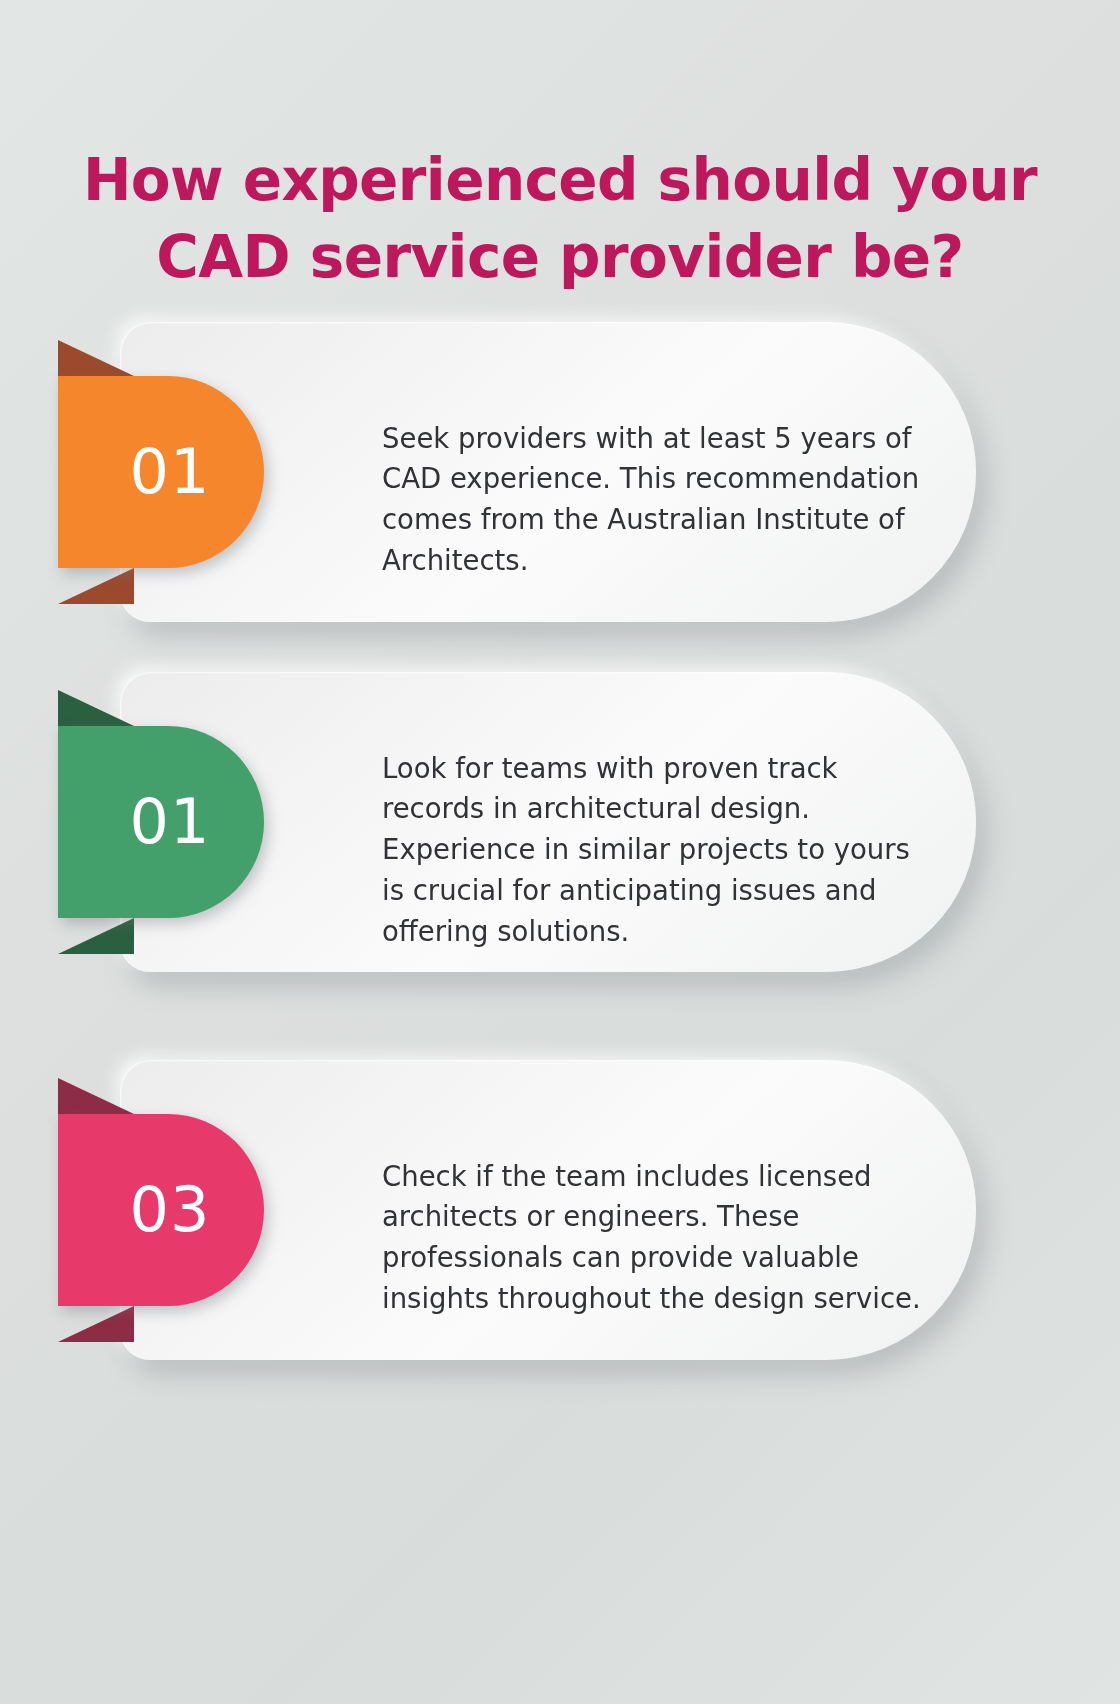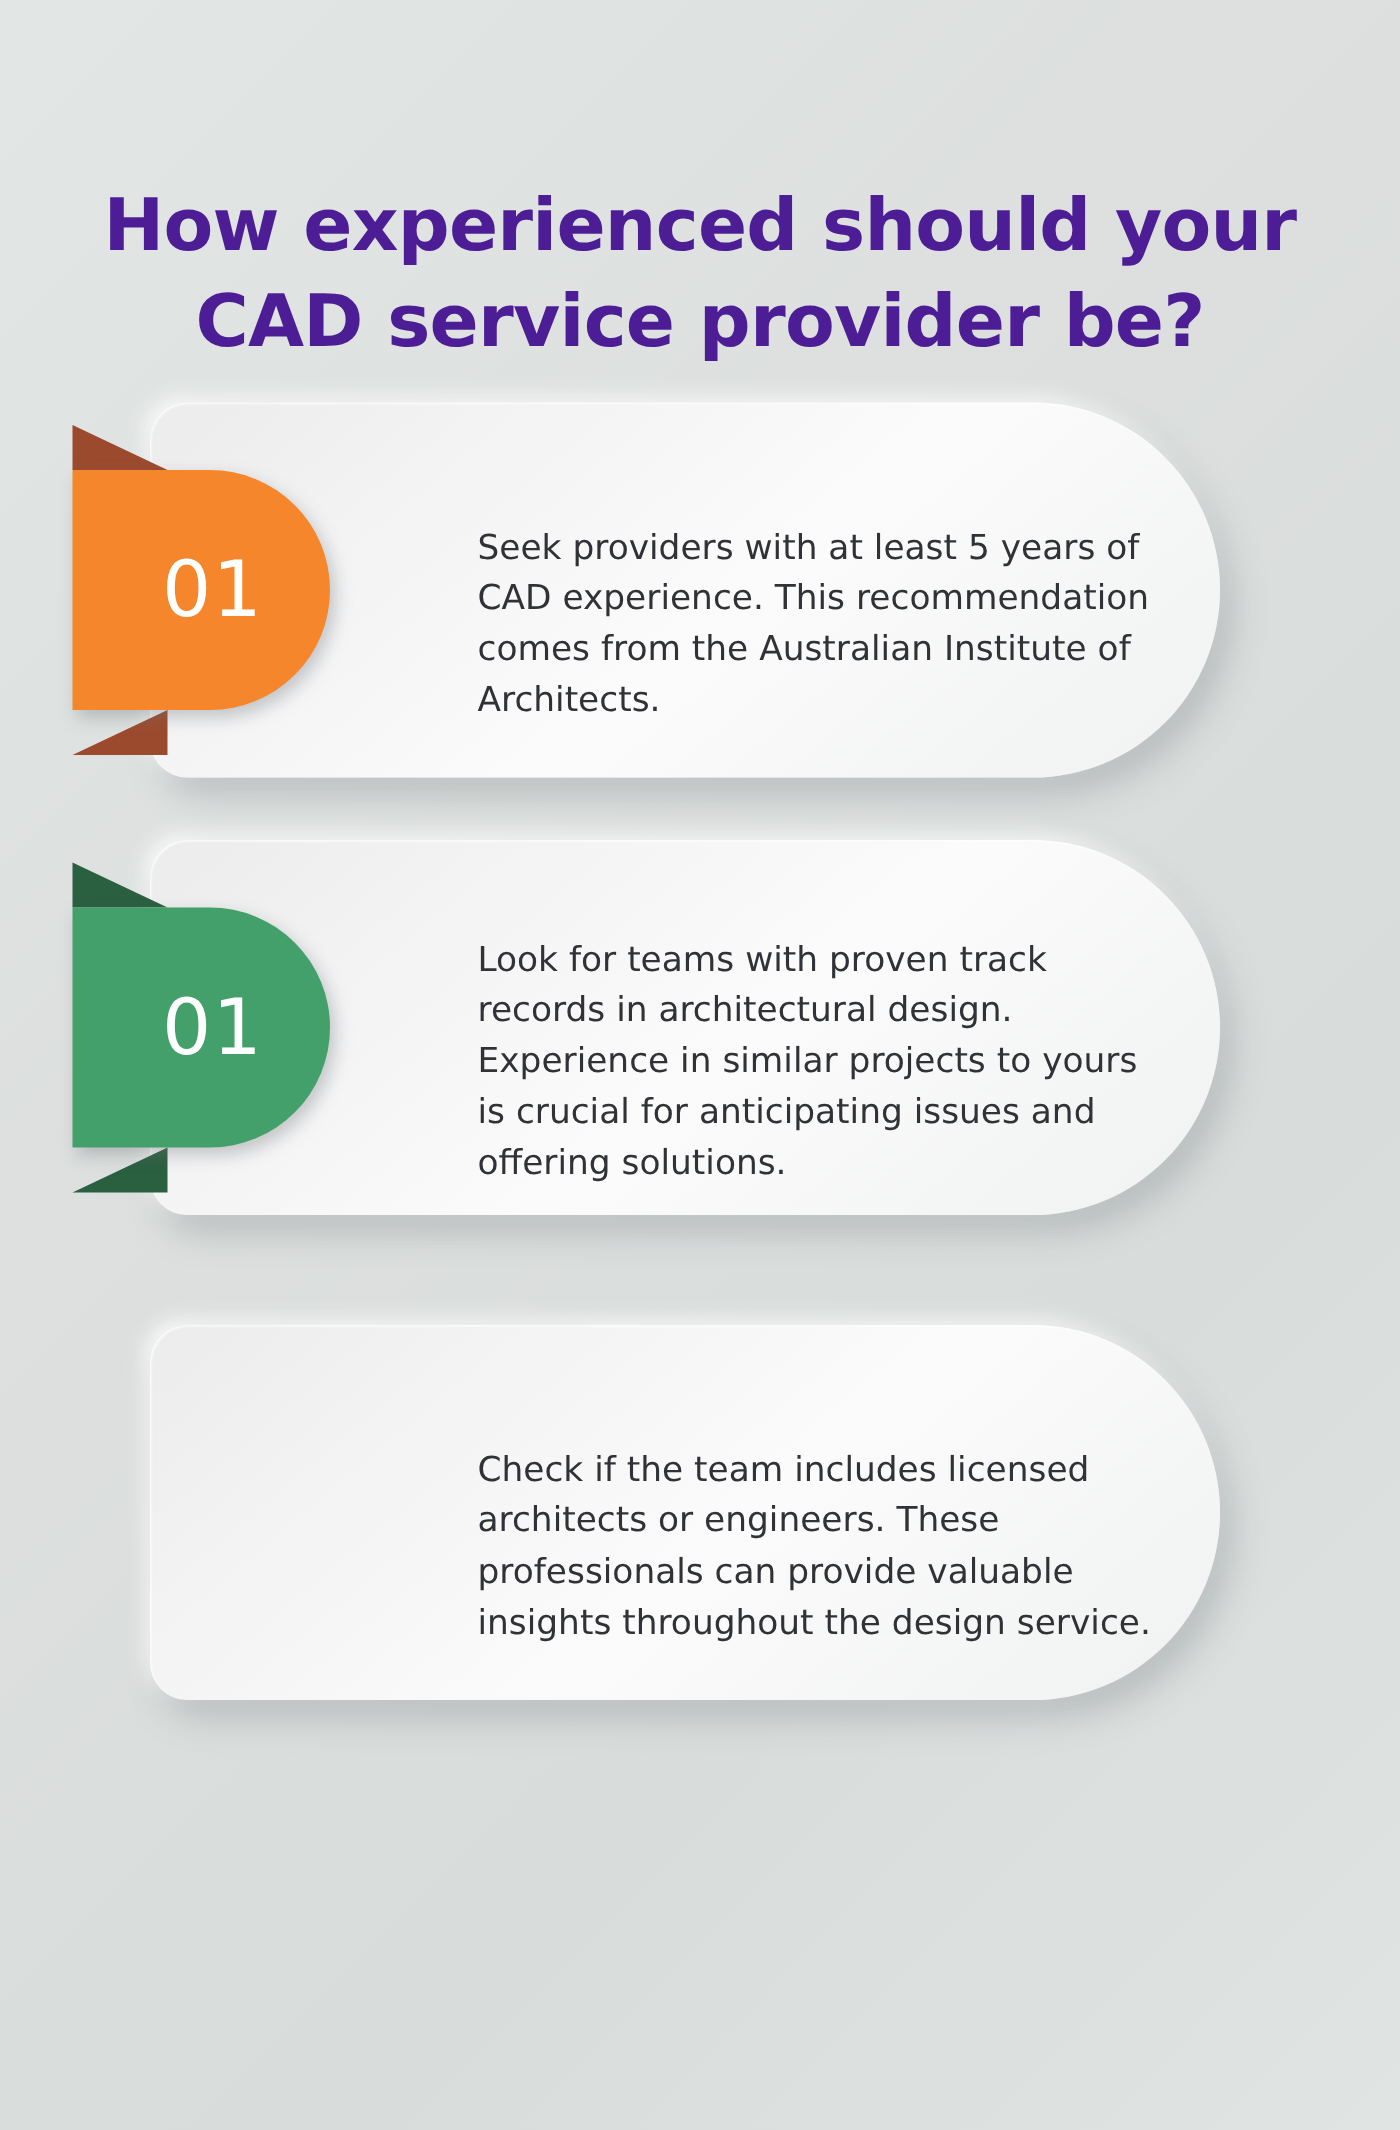--- a/index.html
+++ b/index.html
@@ -28,7 +28,7 @@
     left: 70px;
     width: 980px;
     text-align: center;
-    color: #4c1d95;
+    color: #be185d;
     font-family: "DejaVu Sans", "Liberation Sans", sans-serif;
     font-weight: 700;
     font-size: 58px;

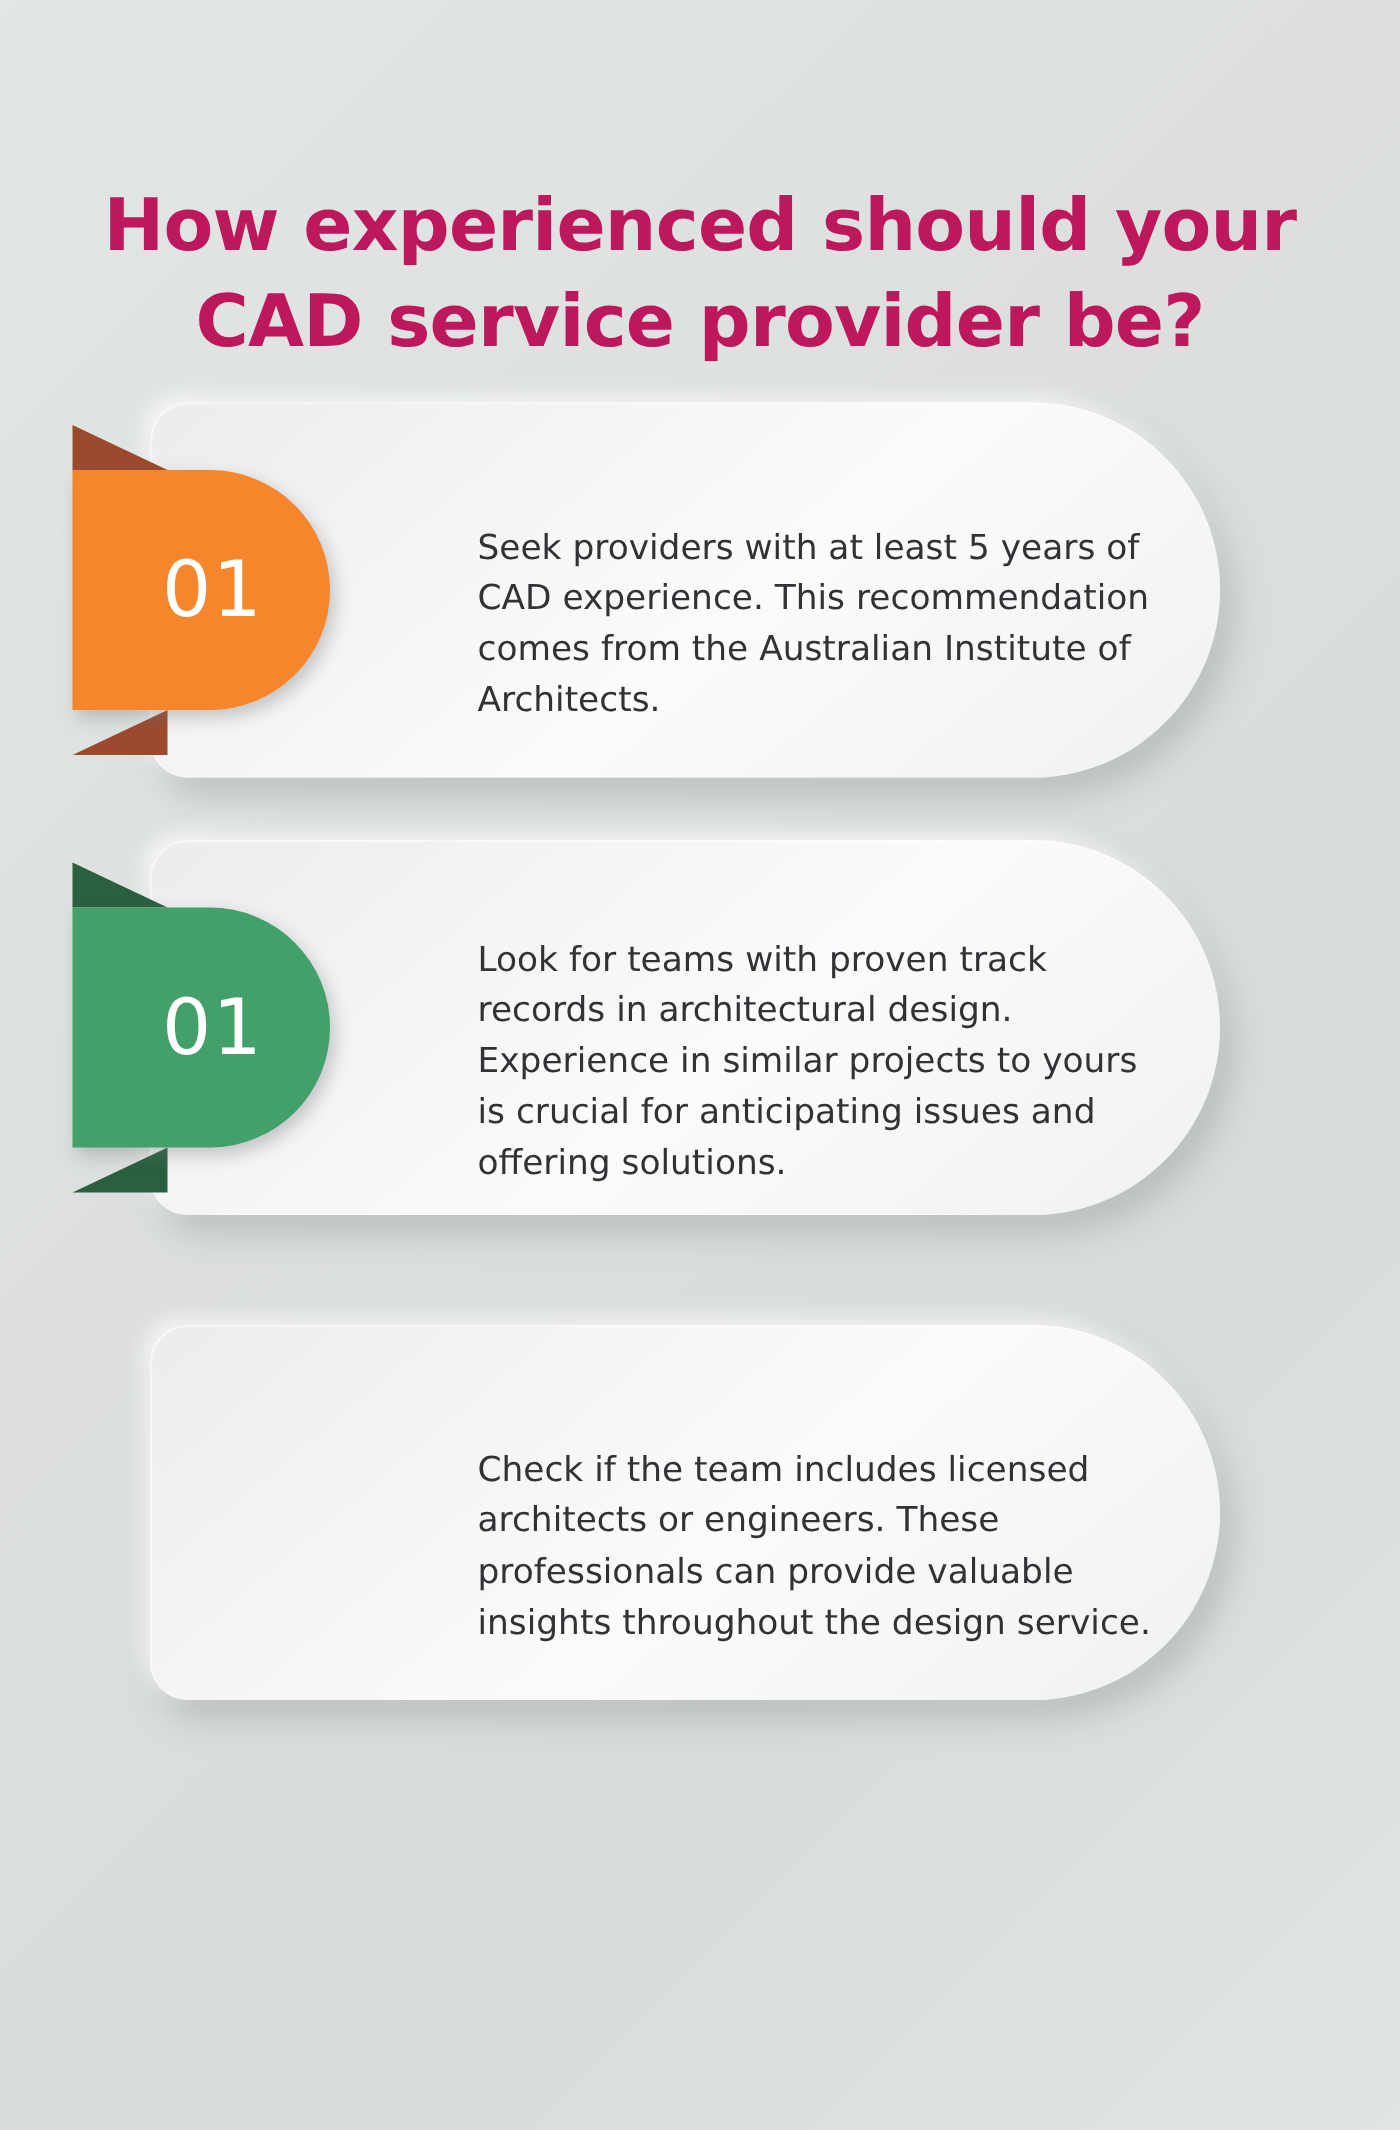--- a/index.html
+++ b/index.html
@@ -189,6 +189,13 @@
     <div class="card-panel">
       <p class="card-text">Check if the team includes licensed architects or engineers. These professionals can provide valuable insights throughout the design service.</p>
     </div>
+    <div class="badge-wrap">
+      <span class="fold top" style="border-color: transparent transparent transparent rgb(142, 43, 69);"></span>
+      <span class="fold bottom" style="border-color: transparent transparent rgb(142, 43, 69);"></span>
+      <div class="badge" style="background: rgb(232, 57, 107);">
+        <span class="badge-num">03</span>
+      </div>
+    </div>
   </div>
 
 

